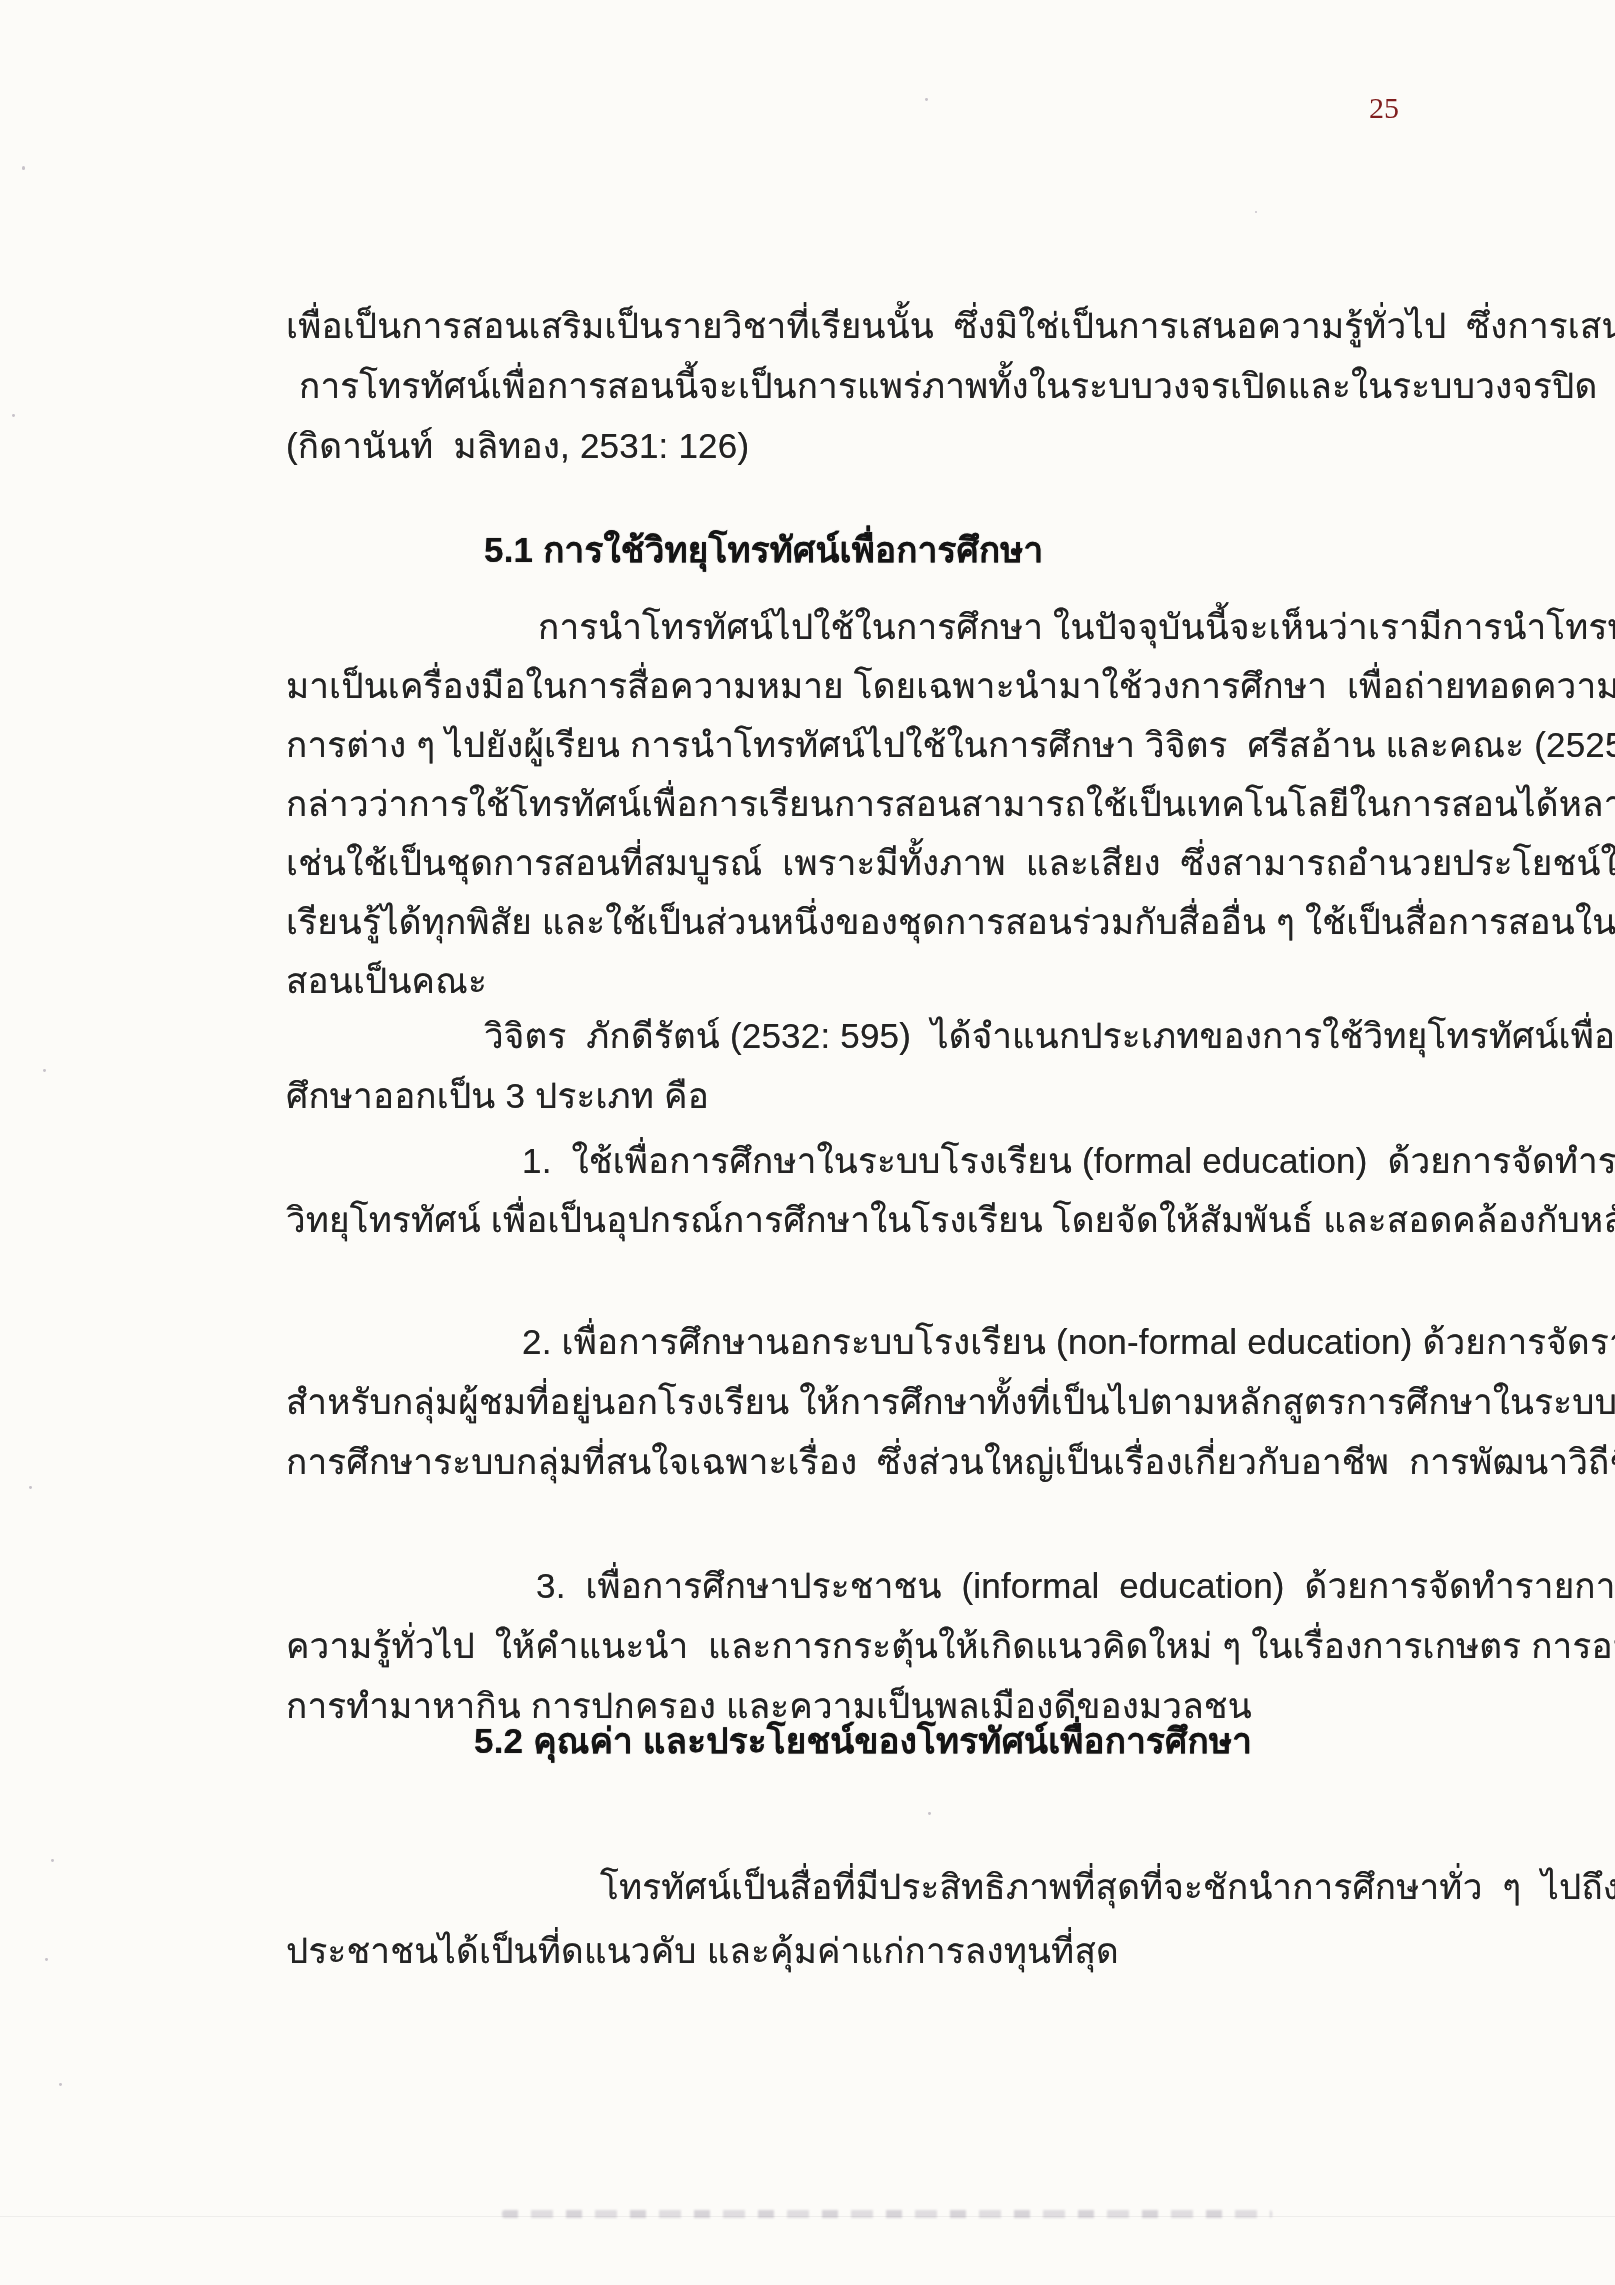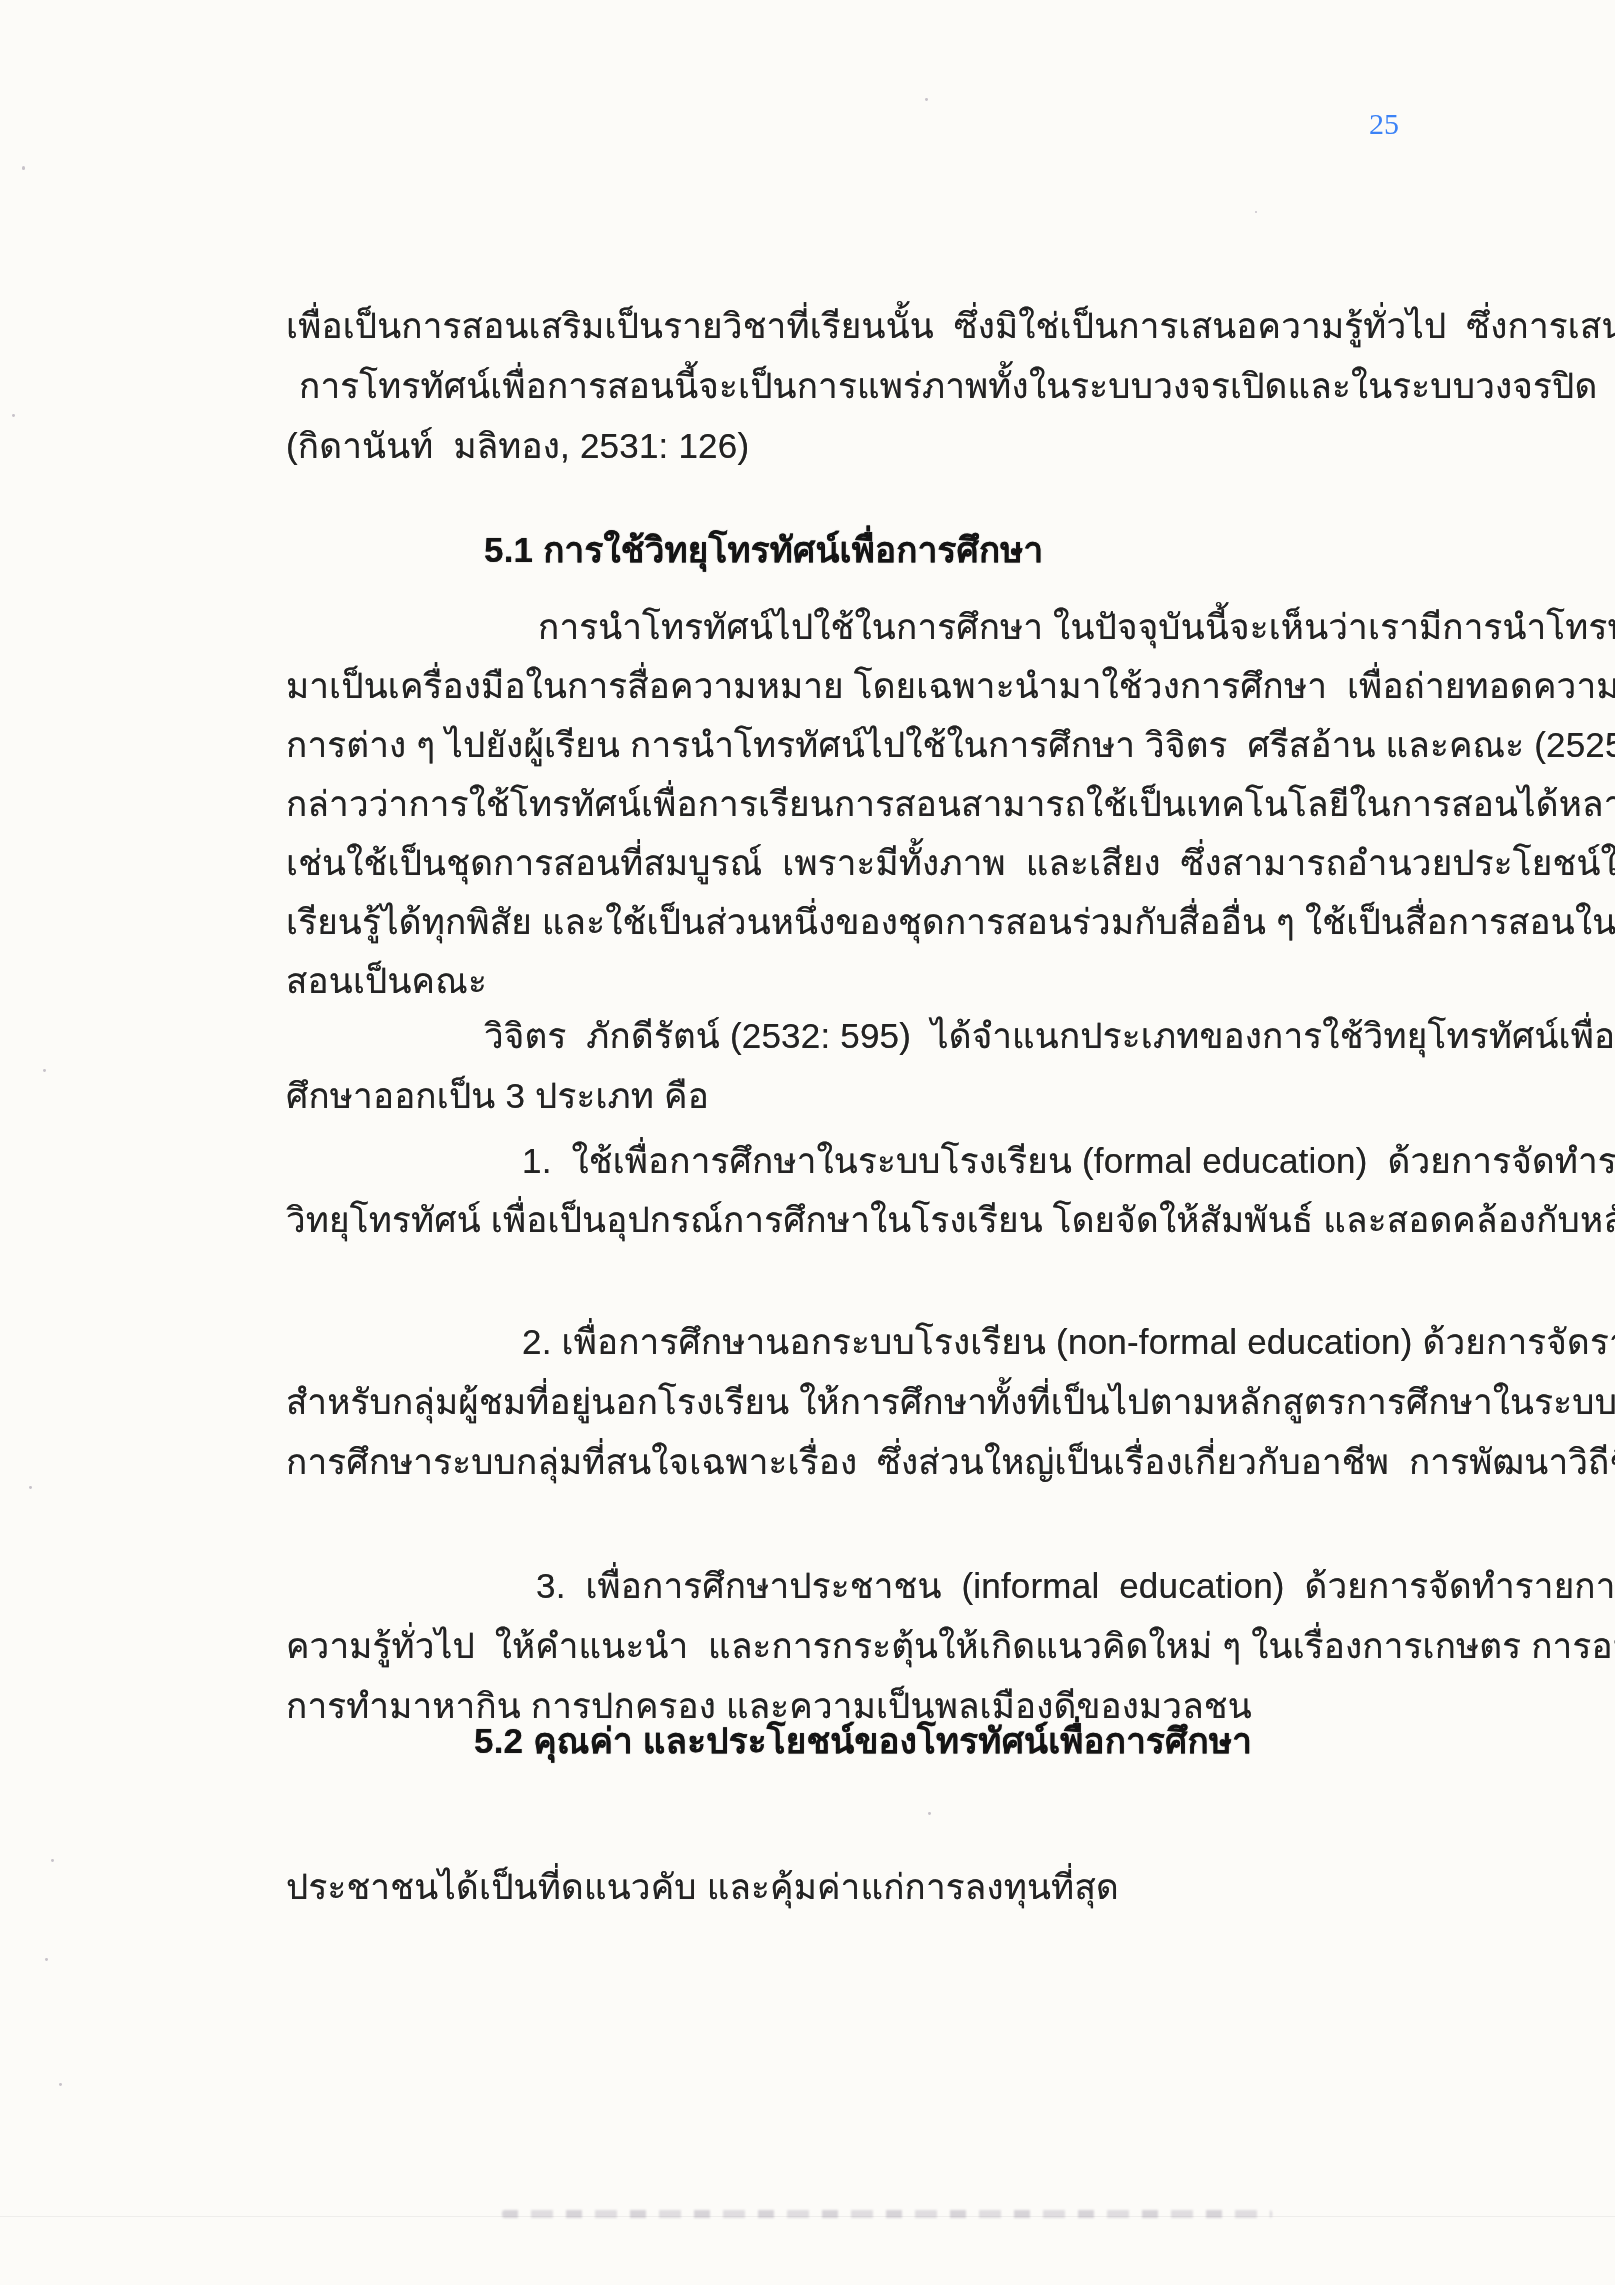--- a/index.html
+++ b/index.html
@@ -13,9 +13,9 @@
     color:#232323;
   }
   .pageno{
-    position:absolute;left:1369px;top:107px;
+    position:absolute;left:1369px;top:91px;
     font-family:"Liberation Serif","DejaVu Serif",serif;
-    font-size:30px;color:#3b82f6;
+    font-size:30px;color:#7f1d1d;
   }
   .col{position:absolute;left:286px;width:1146px;}
   .line{

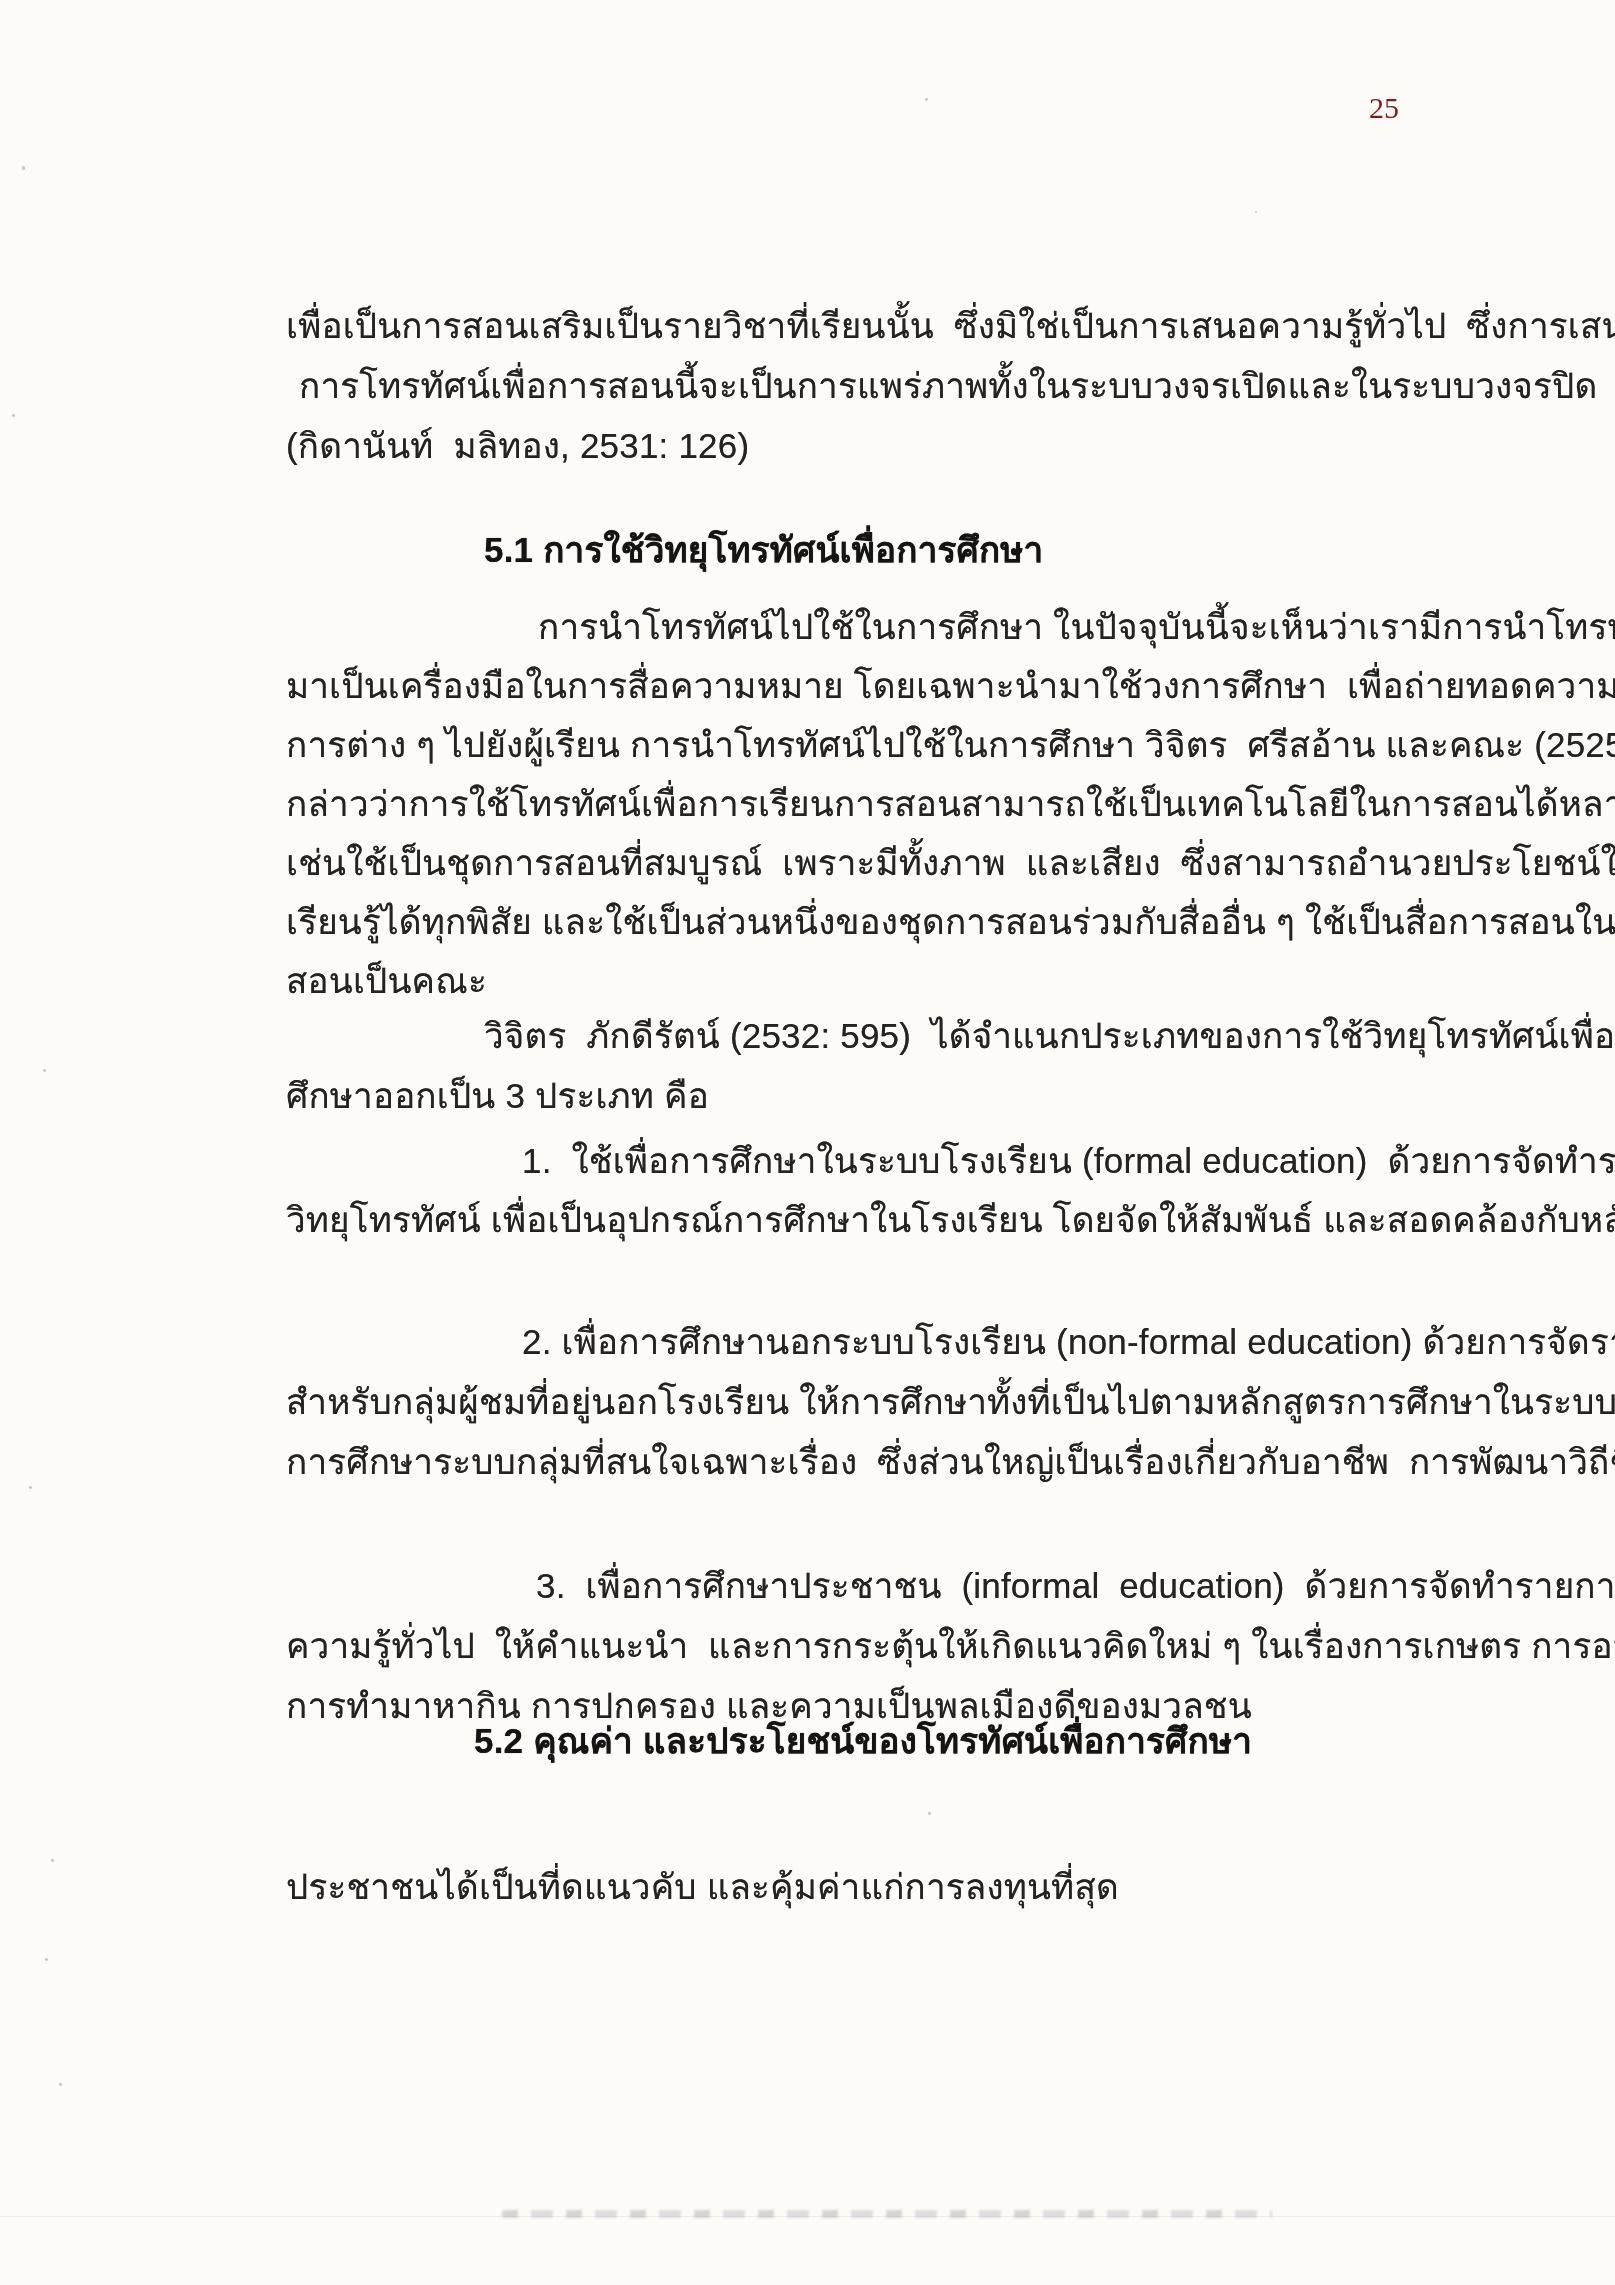--- a/index.html
+++ b/index.html
@@ -104,6 +104,7 @@
   </div>
 
   <div class="col lh66" style="top:1855px">
+    <div class="line ind322">โทรทัศน์เป็นสื่อที่มีประสิทธิภาพที่สุดที่จะชักนำการศึกษาทั่ว  ๆ  ไปถึง</div>
     <div class="line">ประชาชนได้เป็นที่ดแนวคับ และคุ้มค่าแก่การลงทุนที่สุด</div>
   </div>
 

